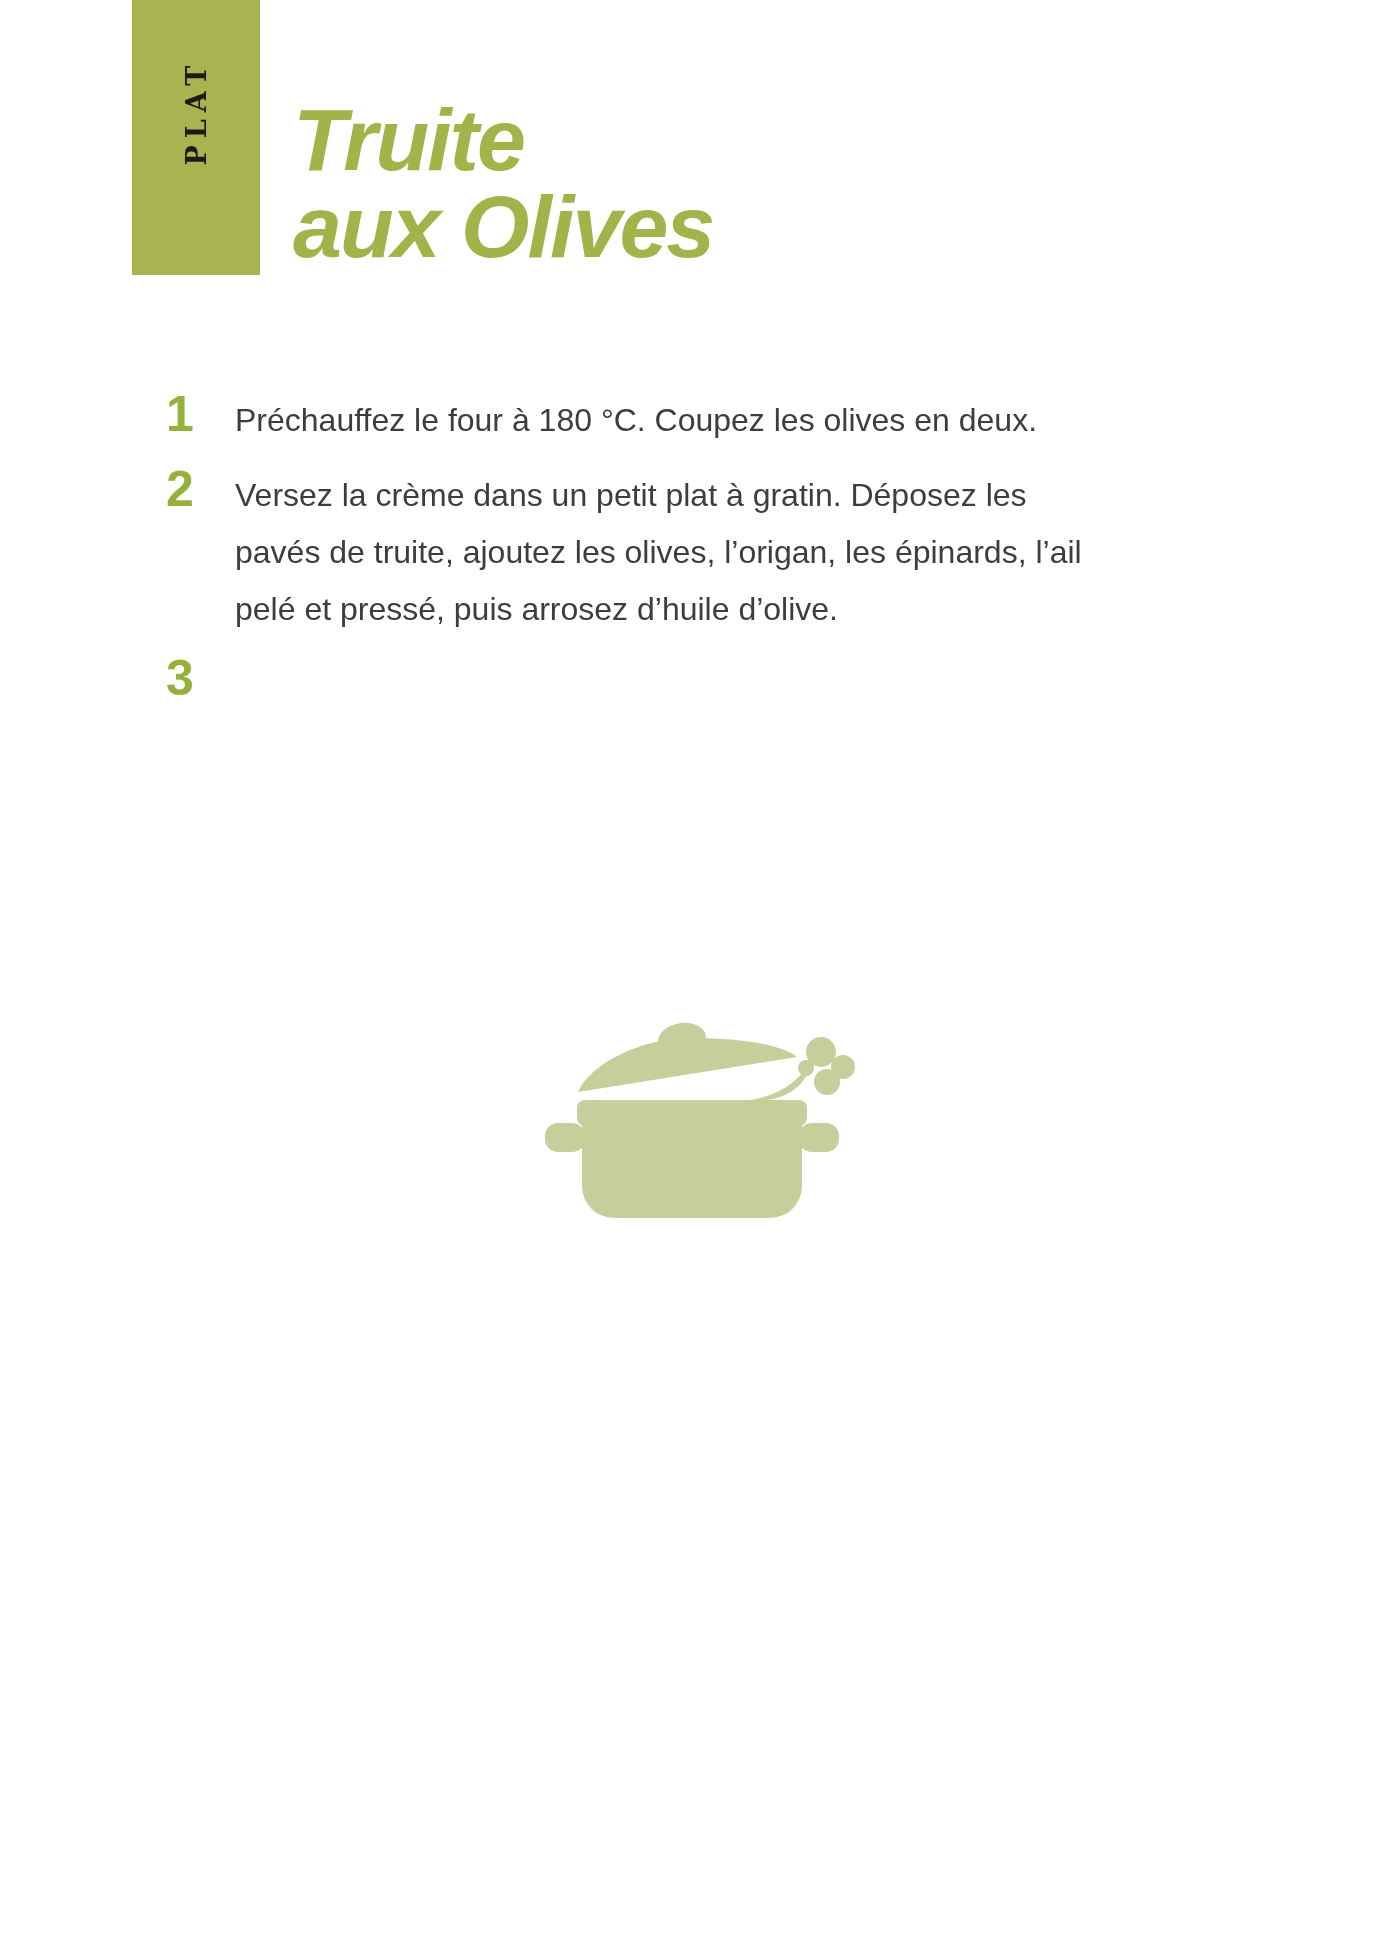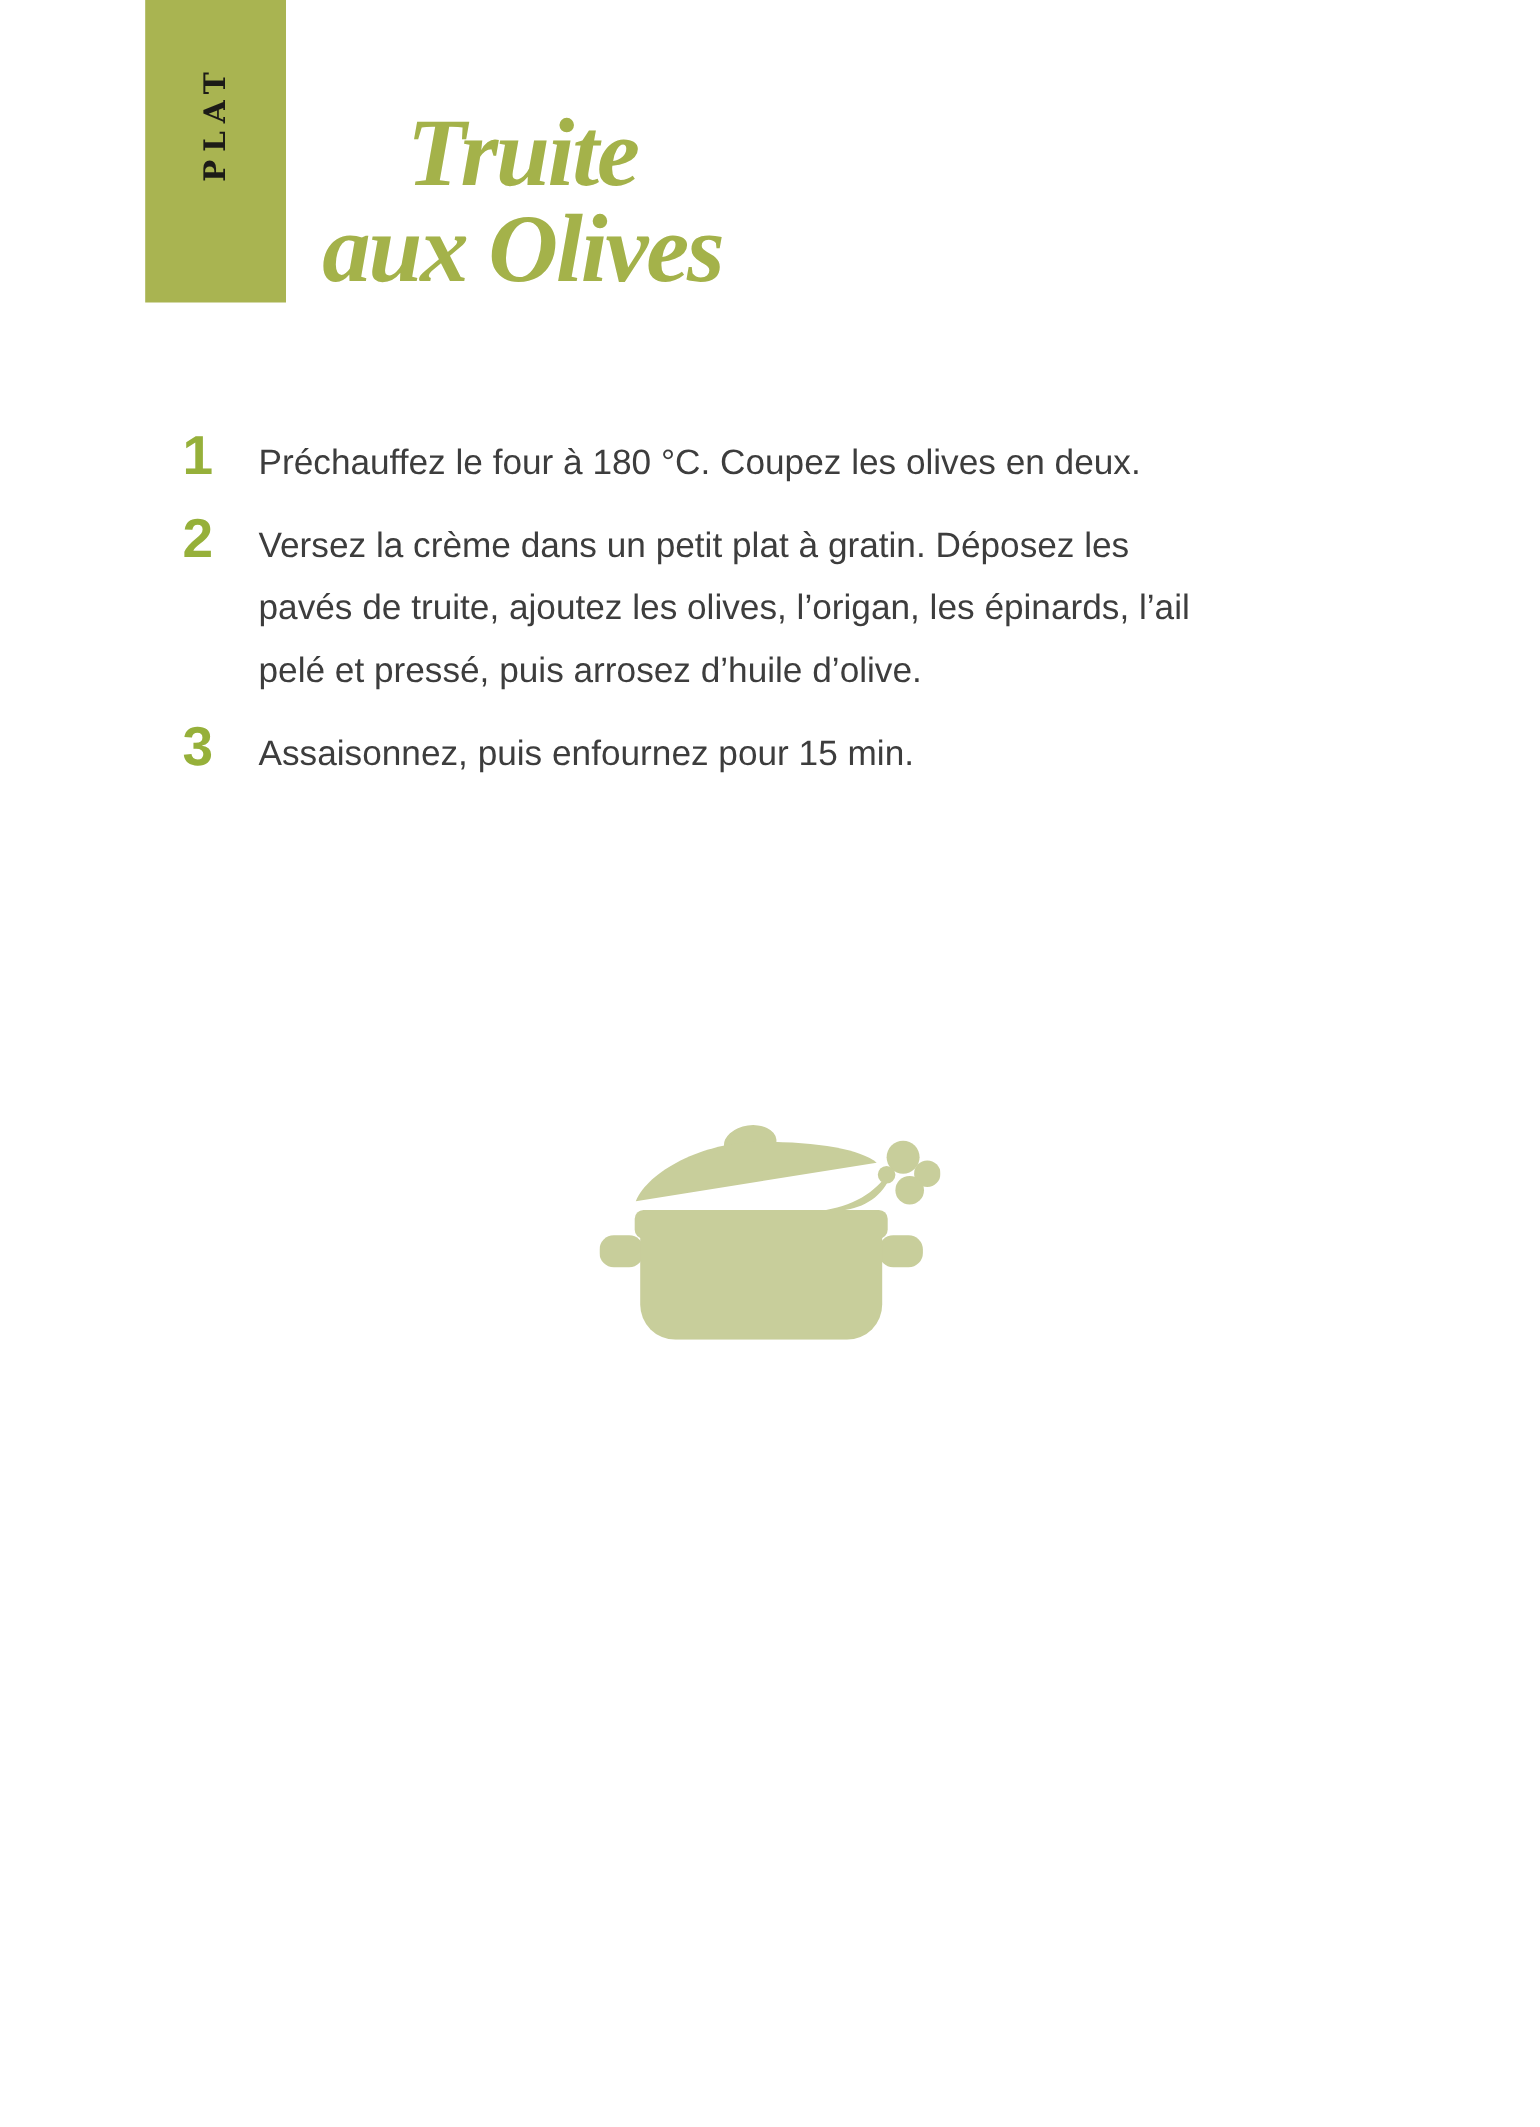--- a/index.html
+++ b/index.html
@@ -44,14 +44,13 @@
     left: 293px;
     top: 96px;
     margin: 0;
-    font-family: Liberation Serif, serif;
+    font-family: Liberation Sans, sans-serif;
     font-style: italic;
     font-weight: 700;
     font-size: 88px;
     line-height: 87px;
     letter-spacing: -2px;
     color: #a4b24a;
-    text-align: center;
   }
   .title span { display: block; }
 

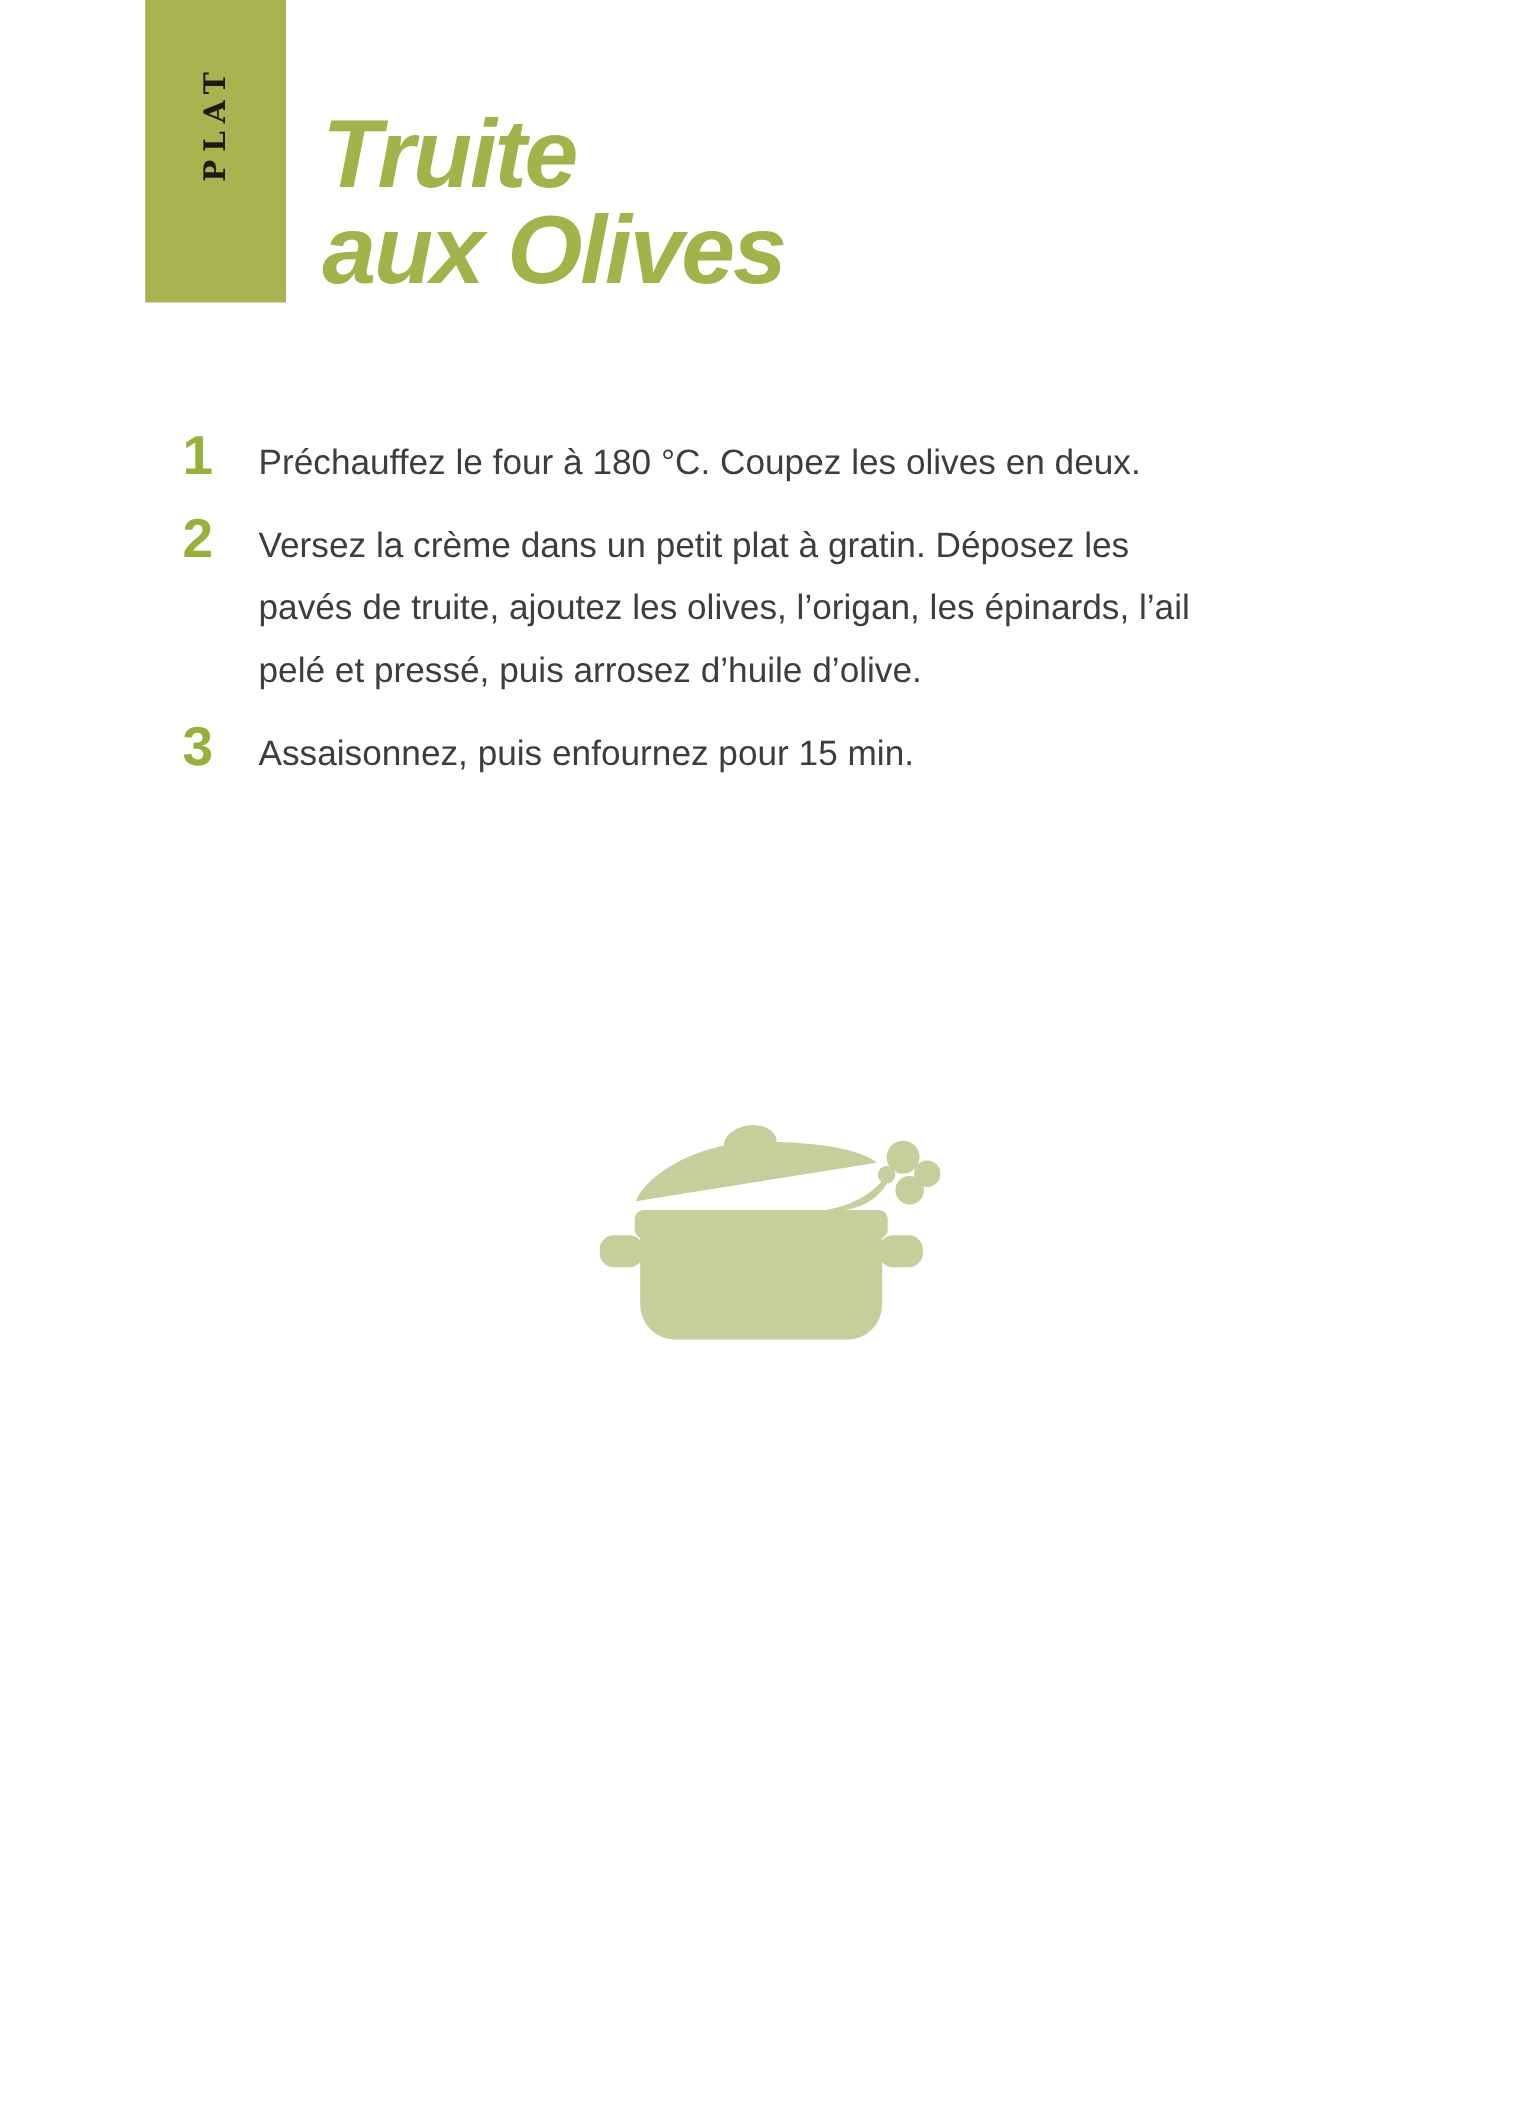--- a/index.html
+++ b/index.html
@@ -119,7 +119,6 @@
     </li>
     <li class="step">
       <span class="num">3</span>
-      <span class="txt">Assaisonnez, puis enfournez pour 15 min.</span>
     </li>
   </ol>
 

